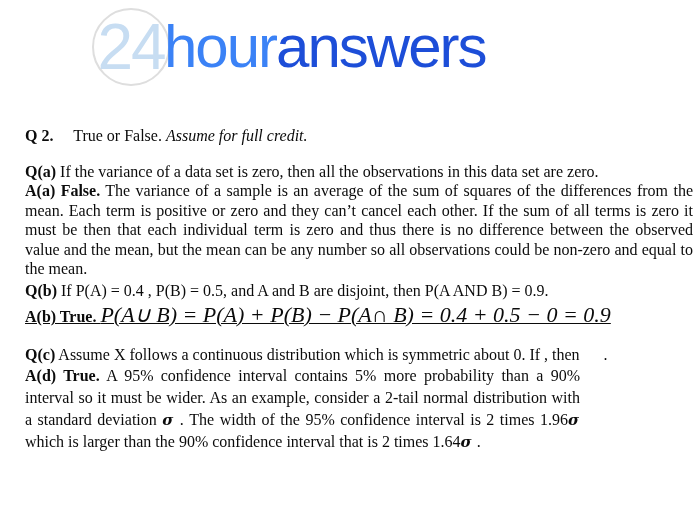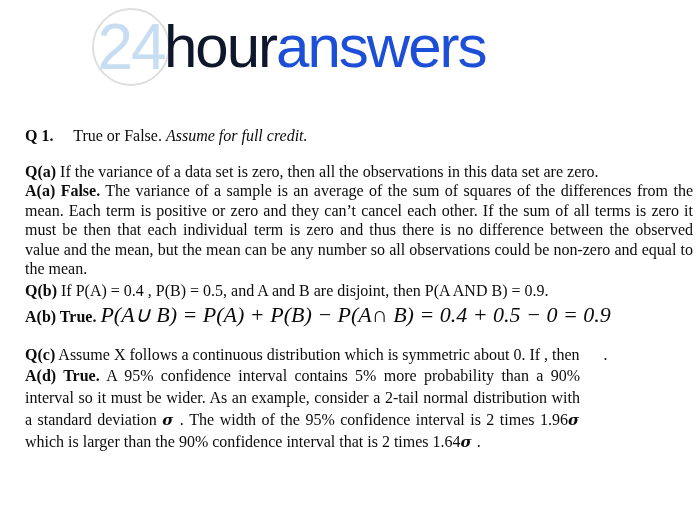--- a/index.html
+++ b/index.html
@@ -21,7 +21,7 @@
     flex: 0 0 auto;
   }
   .logo-word { font-size: 60px; letter-spacing: -2px; line-height: 78px; }
-  .logo-hour { color: #0f172a; margin-left: -6px; }
+  .logo-hour { color: #3b82f6; margin-left: -6px; }
   .logo-answers { color: #1d4ed8; }
 
   

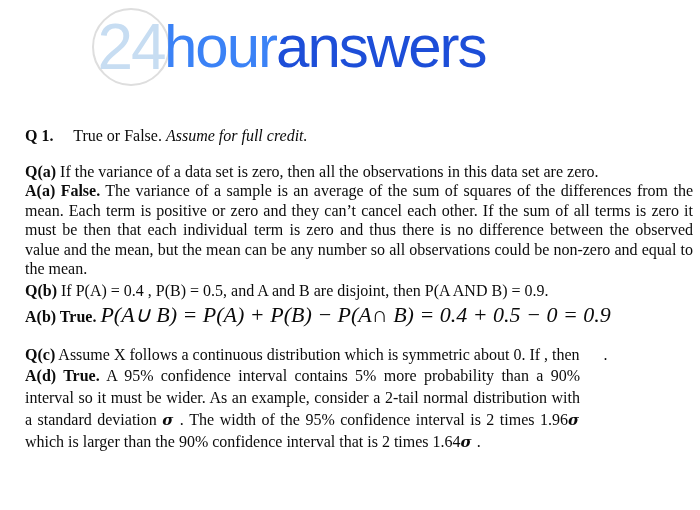--- a/index.html
+++ b/index.html
@@ -56,7 +56,7 @@
 </div>
 
 <div class="doc">
-    <div class="para" style="margin-bottom: 16px;"><span class="run-bold">Q 1.</span><span class="run-normal">  </span><span class="run-normal">True or False. </span><span class="run-italic">Assume for full credit.</span></div>
+    <div class="para" style="margin-bottom: 16px;"><span class="run-bold">Q 2.</span><span class="run-normal">  </span><span class="run-normal">True or False. </span><span class="run-italic">Assume for full credit.</span></div>
     <div class="para"><span class="run-bold">Q(a)</span><span class="run-normal"> If the variance of a data set is zero, then all the observations in this data set are zero.</span></div>
     <div class="para justify" style="width: 668px;"><span class="run-bold">A(a) False.</span><span class="run-normal"> The variance of a sample is an average of the sum of squares of the differences from the mean. Each term is positive or zero and they can’t cancel each other. If the sum of all terms is zero it must be then that each individual term is zero and thus there is no difference between the observed value and the mean, but the mean can be any number so all observations could be non-zero and equal to the mean.</span></div>
     <div class="para" style="margin-top: 2px;"><span class="run-bold">Q(b)</span><span class="run-normal"> If P(A) = 0.4 , P(B) = 0.5, and A and B are disjoint, then P(A AND B) = 0.9.</span></div>

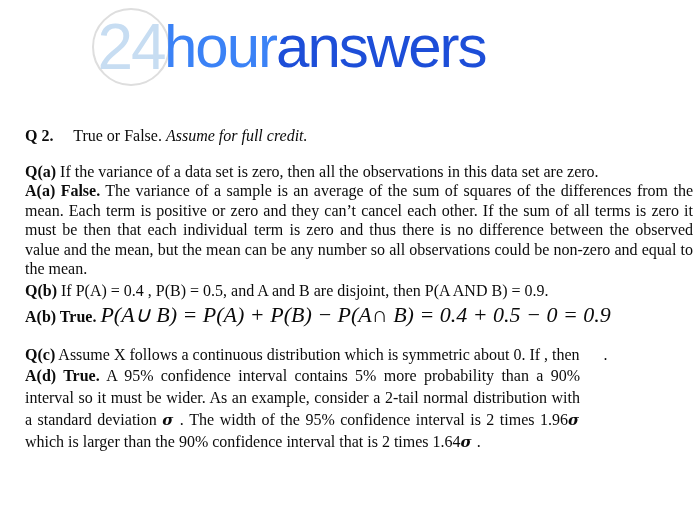--- a/index.html
+++ b/index.html
@@ -60,7 +60,7 @@
     <div class="para"><span class="run-bold">Q(a)</span><span class="run-normal"> If the variance of a data set is zero, then all the observations in this data set are zero.</span></div>
     <div class="para justify" style="width: 668px;"><span class="run-bold">A(a) False.</span><span class="run-normal"> The variance of a sample is an average of the sum of squares of the differences from the mean. Each term is positive or zero and they can’t cancel each other. If the sum of all terms is zero it must be then that each individual term is zero and thus there is no difference between the observed value and the mean, but the mean can be any number so all observations could be non-zero and equal to the mean.</span></div>
     <div class="para" style="margin-top: 2px;"><span class="run-bold">Q(b)</span><span class="run-normal"> If P(A) = 0.4 , P(B) = 0.5, and A and B are disjoint, then P(A AND B) = 0.9.</span></div>
-    <div class="para" style="line-height: 30px; margin-top: 2px; margin-bottom: 13px;"><span class="run-bold">A(b) True. </span><span class="run-math">P(A∪ B) = P(A) + P(B) − P(A∩ B) = 0.4 + 0.5 − 0 = 0.9</span></div>
+    <div class="para" style="line-height: 30px; margin-top: 2px; margin-bottom: 13px; text-decoration: underline;"><span class="run-bold">A(b) True. </span><span class="run-math">P(A∪ B) = P(A) + P(B) − P(A∩ B) = 0.4 + 0.5 − 0 = 0.9</span></div>
     <div class="para" style="margin-top: 4px;"><span class="run-bold">Q(c)</span><span class="run-normal"> Assume X follows a continuous distribution which is symmetric about 0. If , then  .</span></div>
     <div class="para justify" style="width: 555px; line-height: 22px;"><span class="run-bold">A(d) True.</span><span class="run-normal"> A 95% confidence interval contains 5% more probability than a 90% interval so it must be wider. As an example, consider a 2-tail normal distribution with a standard deviation </span><span class="run-sigma">σ</span><span class="run-normal"> . The width of the 95% confidence interval is 2 times 1.96</span><span class="run-sigma">σ</span><span class="run-normal"> which is larger than the 90% confidence interval that is 2 times 1.64</span><span class="run-sigma">σ</span><span class="run-normal"> .</span></div>
   </div>

